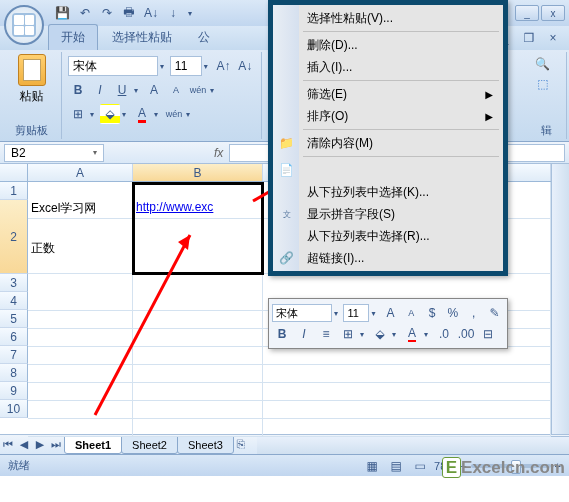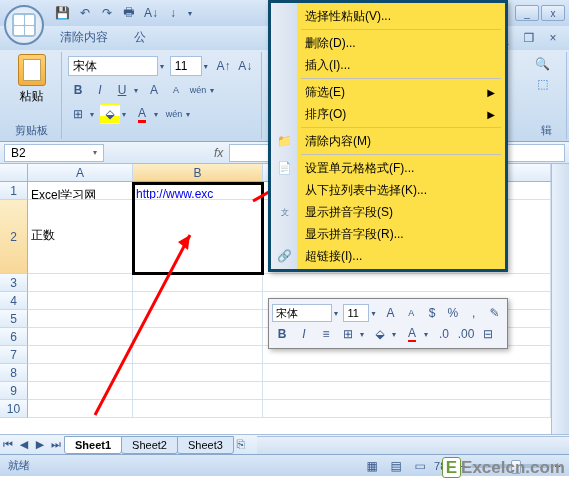--- a/index.html
+++ b/index.html
@@ -59,7 +59,7 @@
 .slider { width: 80px; height: 4px; background: #a8c0dc; border-radius: 2px; position: relative; }
 .slider::after { content: ''; position: absolute; left: 50%; top: -4px; width: 8px; height: 12px; background: linear-gradient(#fff,#c5daef); border: 1px solid #8aa8cc; border-radius: 2px; }
 
-.context-menu { position: absolute; top: 0; left: 268px; width: 240px; background: #fde047; border: 3px solid #0c4a6e; box-shadow: 2px 2px 5px rgba(0,0,0,.3); z-index: 100; padding: 2px; }
+.context-menu { position: absolute; top: 0; left: 268px; width: 240px; background: #e5e5e5; border: 5px solid #0c4a6e; box-shadow: 2px 2px 5px rgba(0,0,0,.3); z-index: 100; padding: 2px; }
 .ctx-icon-col { position: absolute; left: 0; top: 0; bottom: 0; width: 26px; background: linear-gradient(90deg,#e9eef5,#d5e0ef); }
 .ctx-item { position: relative; height: 22px; display: flex; align-items: center; padding-left: 32px; cursor: pointer; z-index: 1; }
 .ctx-sep { height: 1px; background: #c0c0c0; margin: 2px 2px 2px 28px; }

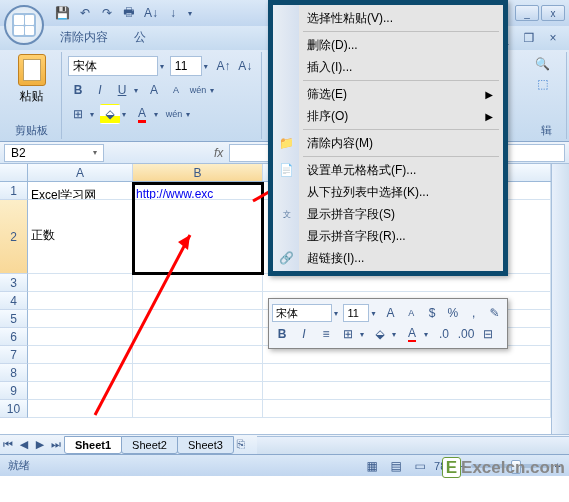--- a/index.html
+++ b/index.html
@@ -108,6 +108,7 @@
 </div>
 
 <div class="ribbon-tabs">
+  <div class="tab active">开始</div>
   <div class="tab">清除内容</div>
   <div class="tab">公</div>
   <div style="margin-left:auto;display:flex;gap:4px;padding:2px 6px">

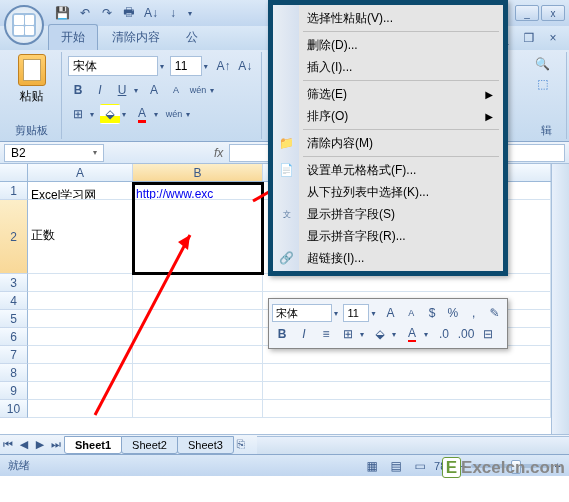--- a/index.html
+++ b/index.html
@@ -109,7 +109,7 @@
 
 <div class="ribbon-tabs">
   <div class="tab active">开始</div>
-  <div class="tab">清除内容</div>
+  <div class="tab">选择性粘贴</div>
   <div class="tab">公</div>
   <div style="margin-left:auto;display:flex;gap:4px;padding:2px 6px">
     <div class="ico-btn" style="color:#4080d0">◉</div>

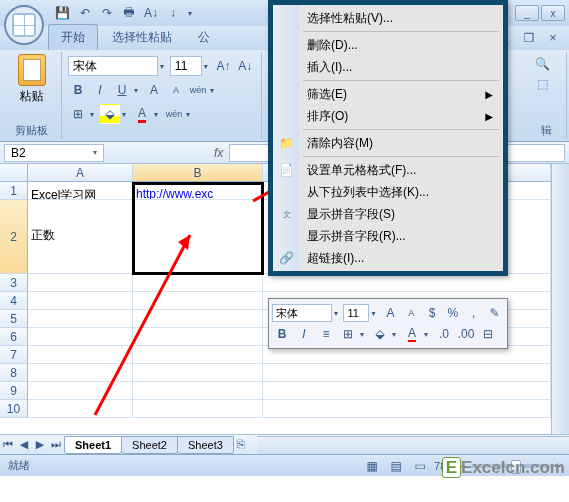--- a/index.html
+++ b/index.html
@@ -314,7 +314,6 @@
   <div class="ctx-sep"></div>
   <div class="ctx-item">
       <span class="ctx-ico">📄</span>
-      <span>设置单元格格式(F)...</span>
     </div>
   <div class="ctx-item">
       <span>从下拉列表中选择(K)...</span>

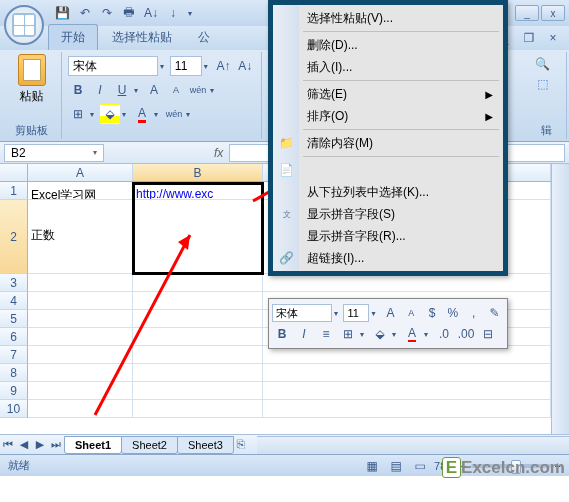--- a/index.html
+++ b/index.html
@@ -44,7 +44,7 @@
 .row { display: flex; }
 .rowhdr { width: 28px; background: linear-gradient(#f5faff,#e0ecf8); border-right: 1px solid #9bb8d8; border-bottom: 1px solid #c8d8ec; display: flex; align-items: center; justify-content: center; color: #3a5a8a; cursor: pointer; }
 .rowhdr.sel { background: linear-gradient(#fceec8,#f8d898); }
-.cell { border-right: 1px solid #d4e2f0; border-bottom: 1px solid #d4e2f0; padding: 5px 3px; overflow: hidden; white-space: nowrap; font-size: 12px; }
+.cell { border-right: 1px solid #d4e2f0; border-bottom: 1px solid #d4e2f0; padding: 18px 3px; overflow: hidden; white-space: nowrap; font-size: 12px; }
 .cell a { color: #0000ee; text-decoration: underline; }
 .sel-box { position: absolute; border: 3px solid #000; pointer-events: none; }
 

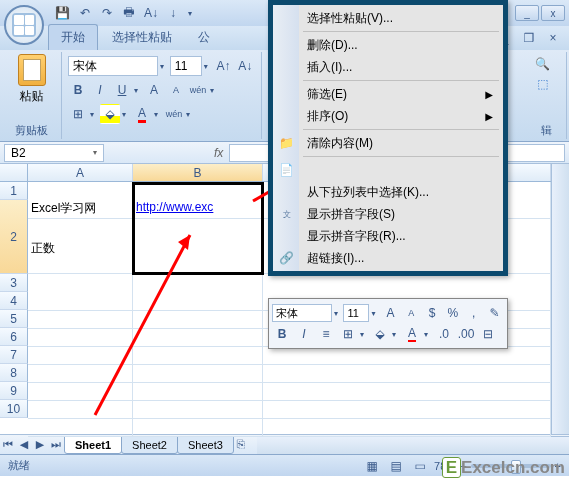--- a/index.html
+++ b/index.html
@@ -323,7 +323,7 @@
       <span>显示拼音字段(S)</span>
     </div>
   <div class="ctx-item">
-      <span>显示拼音字段(R)...</span>
+      <span>从下拉列表中选择(R)...</span>
     </div>
   <div class="ctx-item">
       <span class="ctx-ico" style="color:#4080d0">🔗</span>

